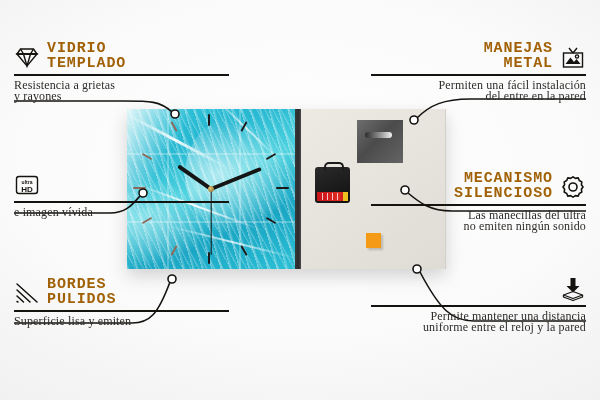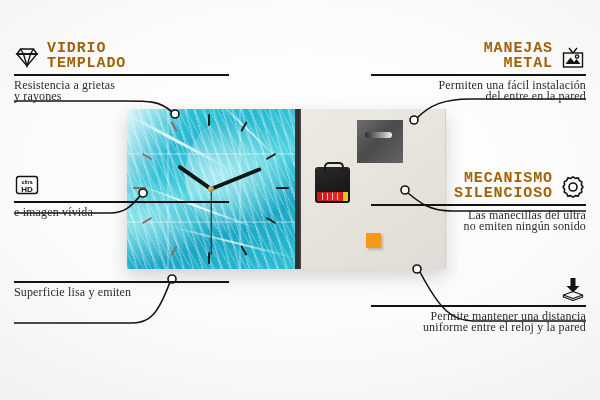--- a/index.html
+++ b/index.html
@@ -185,6 +185,22 @@
   </div>
 
   <div class="feat left" style="left:14px;top:278px;">
+    <div class="head">
+      <span class="ico">
+        <svg viewBox="0 0 26 26">
+            <g stroke="#15130f" stroke-width="1.5" stroke-linecap="round">
+          <line x1="3" y1="4" x2="23" y2="22"></line>
+              <line x1="3" y1="10" x2="16" y2="22"></line>
+          <line x1="3" y1="16" x2="9.5" y2="22"></line>
+              <line x1="3" y1="21.5" x2="4" y2="22"></line>
+        </g>
+          </svg>
+      </span>
+      <div>
+        <div class="title">BORDES</div>
+        <div class="title">PULIDOS</div>
+      </div>
+    </div>
     <div class="rule"></div>
     <div class="desc">Superficie lisa y emiten</div>
   </div>

